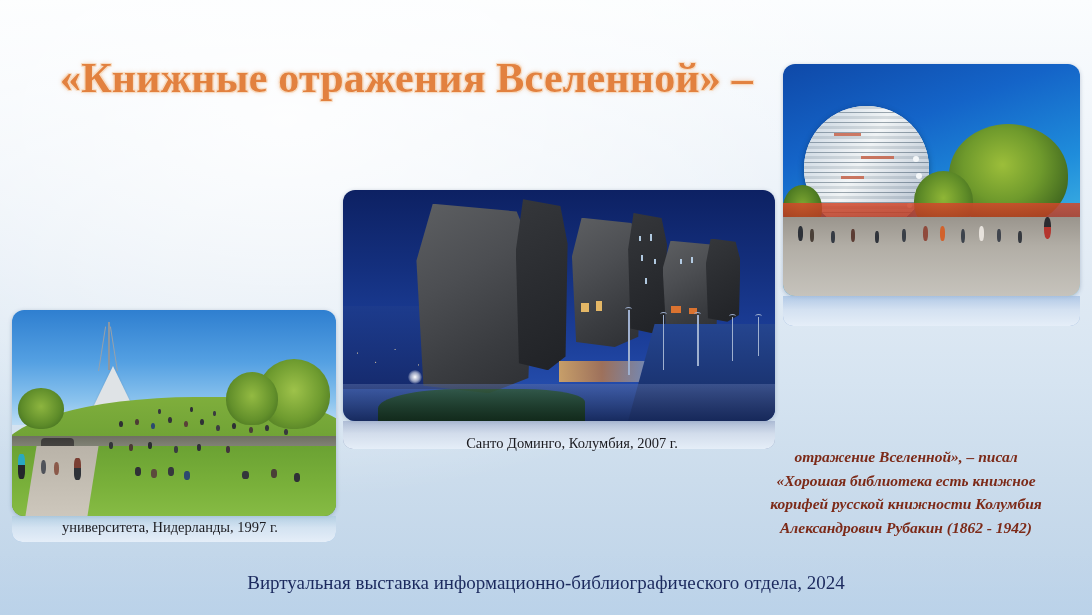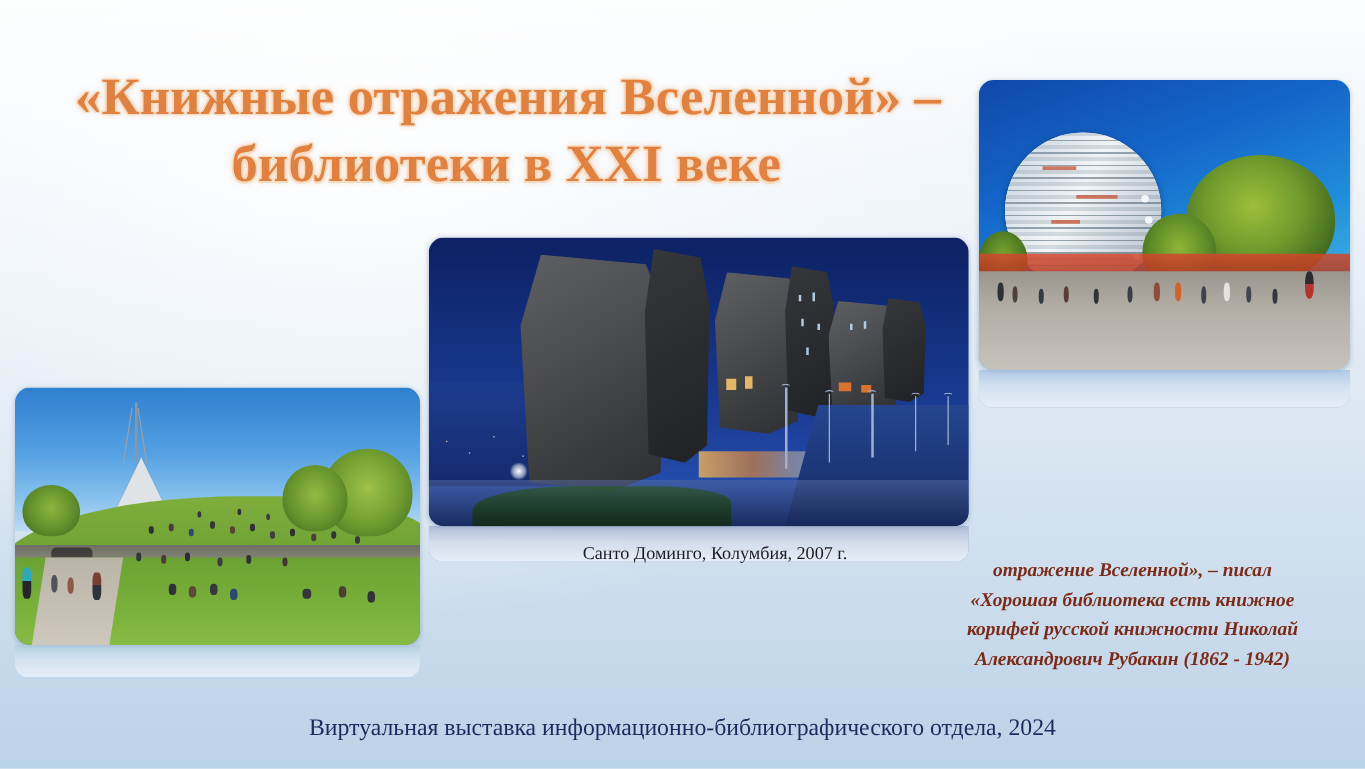--- a/index.html
+++ b/index.html
@@ -214,7 +214,6 @@
 
   <div id="title">
     <span class="line">«Книжные отражения Вселенной» –</span>
-    <span class="line">библиотеки в XXI веке</span>
   </div>
 
   <div class="photo" style="left:783px; top:64px; width:297px; height:232px;">

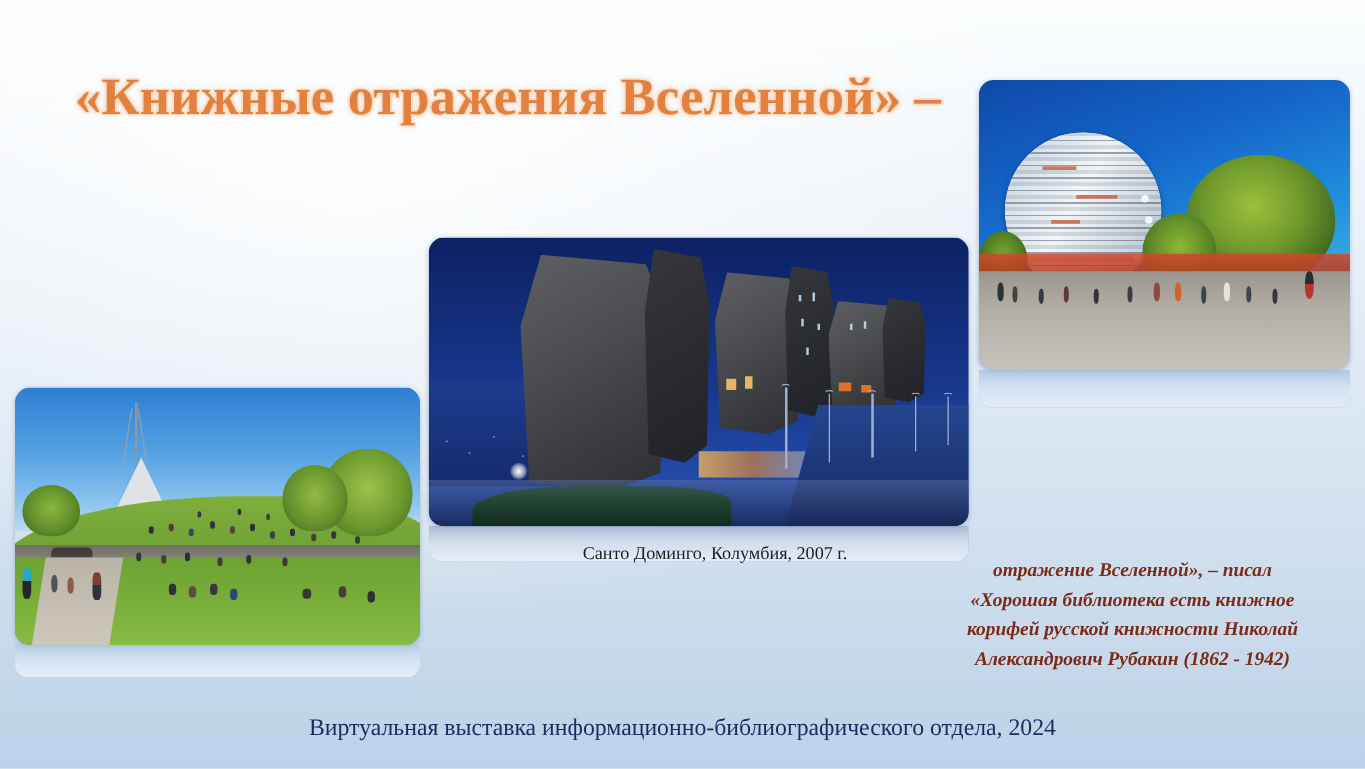--- a/index.html
+++ b/index.html
@@ -385,7 +385,7 @@
   <div id="quote">
     <div>отражение Вселенной», – писал</div>
     <div>«Хорошая библиотека есть книжное</div>
-    <div>корифей русской книжности Николай</div>
+    <div>корифей русской книжности Колумбия</div>
     <div>Александрович Рубакин (1862 - 1942)</div>
   </div>
 

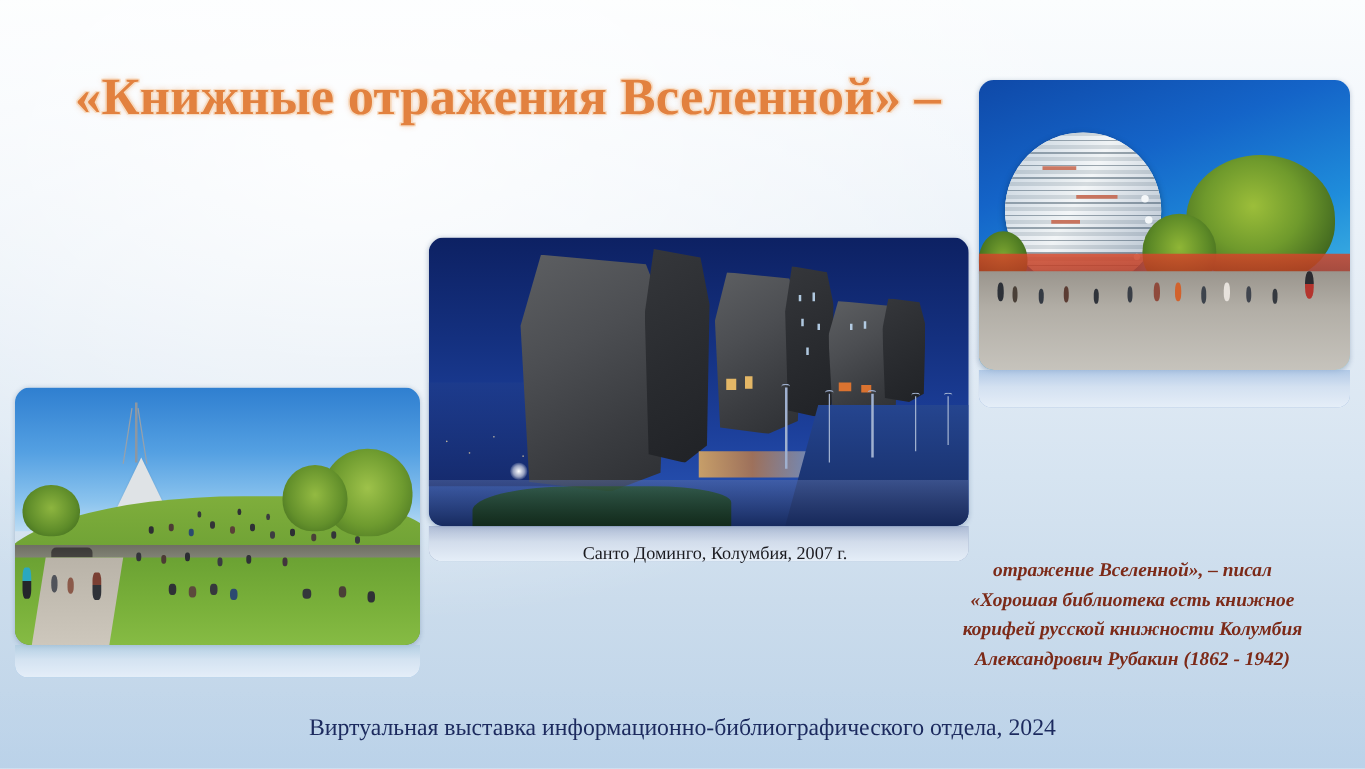--- a/index.html
+++ b/index.html
@@ -380,6 +380,7 @@
     <div class="veil"></div>
   </div>
   <div class="caption" style="left:8px; top:518px; width:324px;">
+    <div class="nowrap">университета, Нидерланды, 1997 г.</div>
   </div>
 
   <div id="quote">

